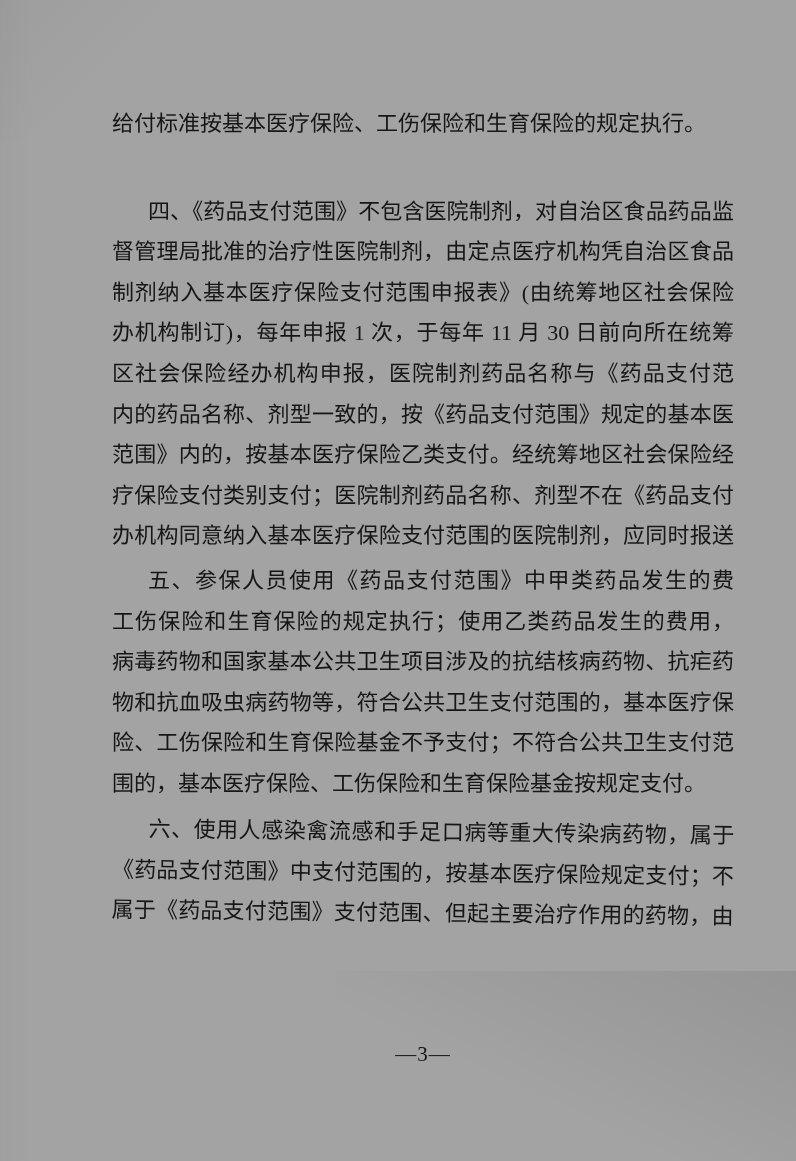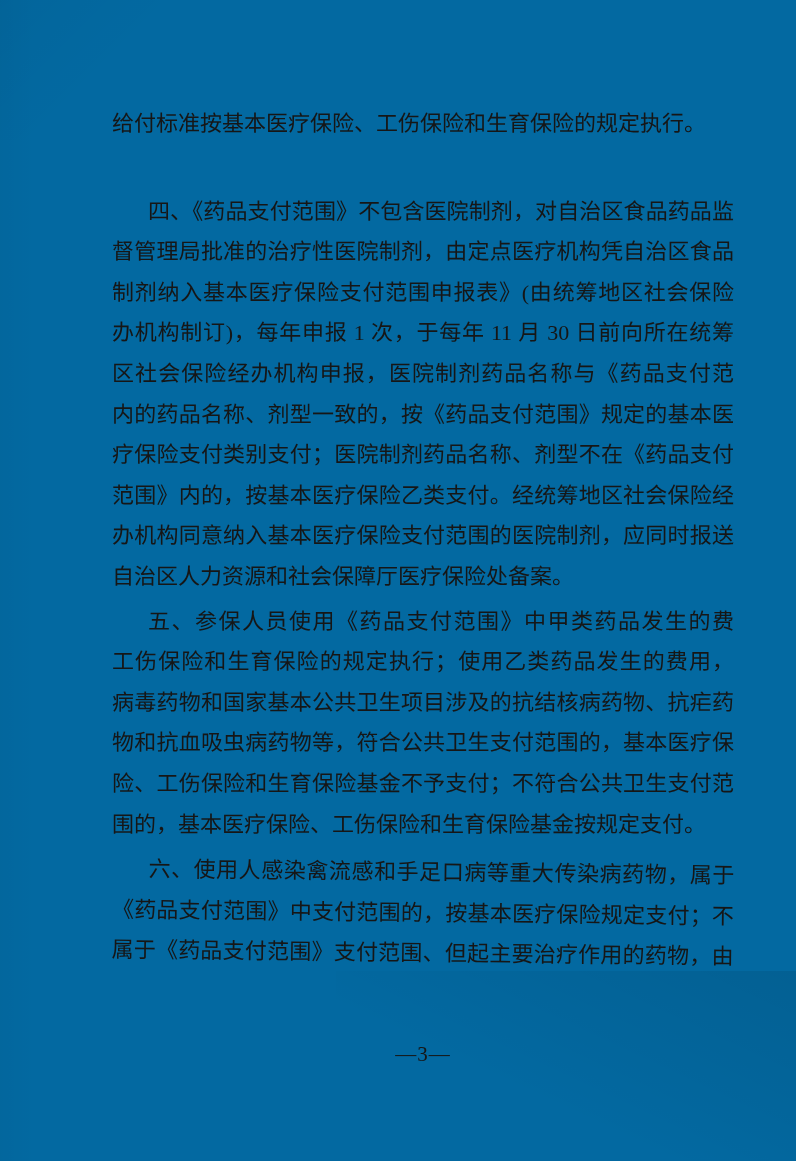--- a/index.html
+++ b/index.html
@@ -9,7 +9,7 @@
     font-family:"Liberation Serif","DejaVu Serif",serif;
   }
   .page{
-    position:absolute;inset:0;background:#0369a1;
+    position:absolute;inset:0;background:#a3a3a3;
   }
   
   .shade-br{

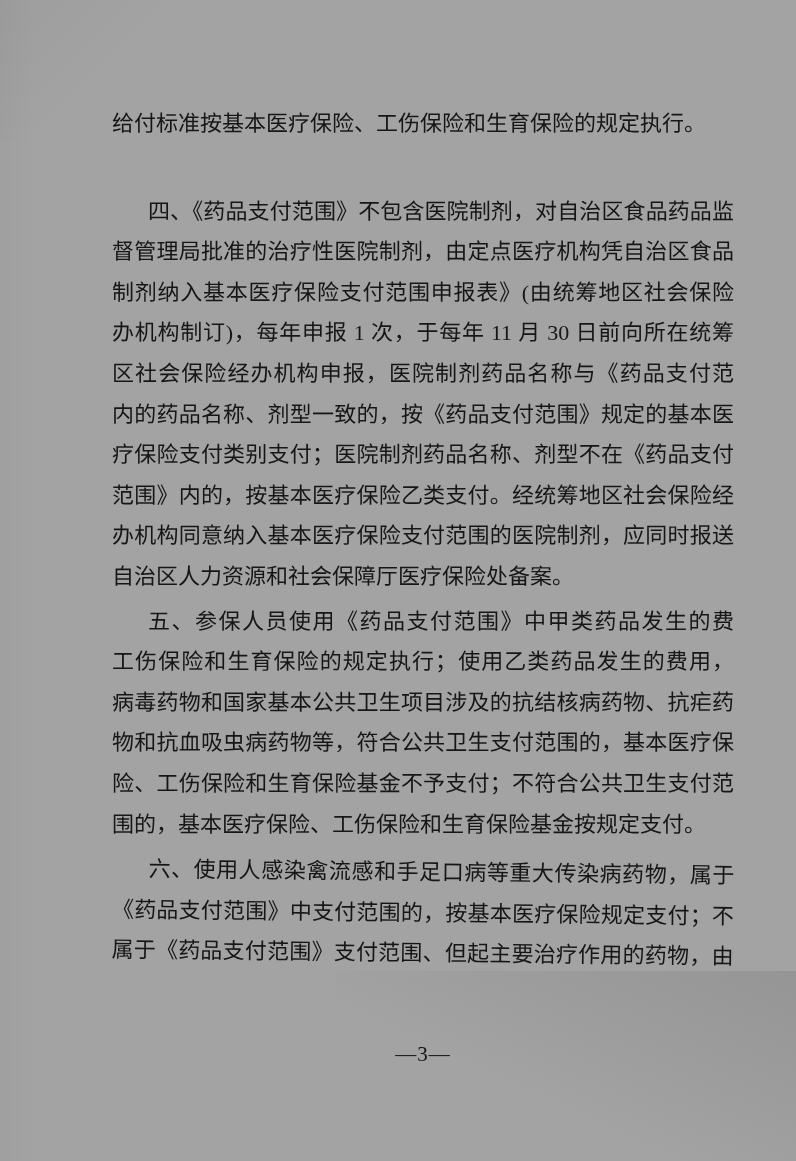--- a/index.html
+++ b/index.html
@@ -73,8 +73,8 @@
     <div class="ln jf">办机构制订)，每年申报 1 次，于每年 11 月 30 日前向所在统筹地</div>
     <div class="ln jf">区社会保险经办机构申报，医院制剂药品名称与《药品支付范围》</div>
     <div class="ln jf">内的药品名称、剂型一致的，按《药品支付范围》规定的基本医</div>
+    <div class="ln jf">范围》内的，按基本医疗保险乙类支付。经统筹地区社会保险经</div>
     <div class="ln jf">疗保险支付类别支付；医院制剂药品名称、剂型不在《药品支付</div>
-    <div class="ln jf">范围》内的，按基本医疗保险乙类支付。经统筹地区社会保险经</div>
     <div class="ln jf">办机构同意纳入基本医疗保险支付范围的医院制剂，应同时报送</div>
     <div class="ln">自治区人力资源和社会保障厅医疗保险处备案。</div>
     <div class="ln jf ind pgap">五、参保人员使用《药品支付范围》中甲类药品发生的费用，</div>

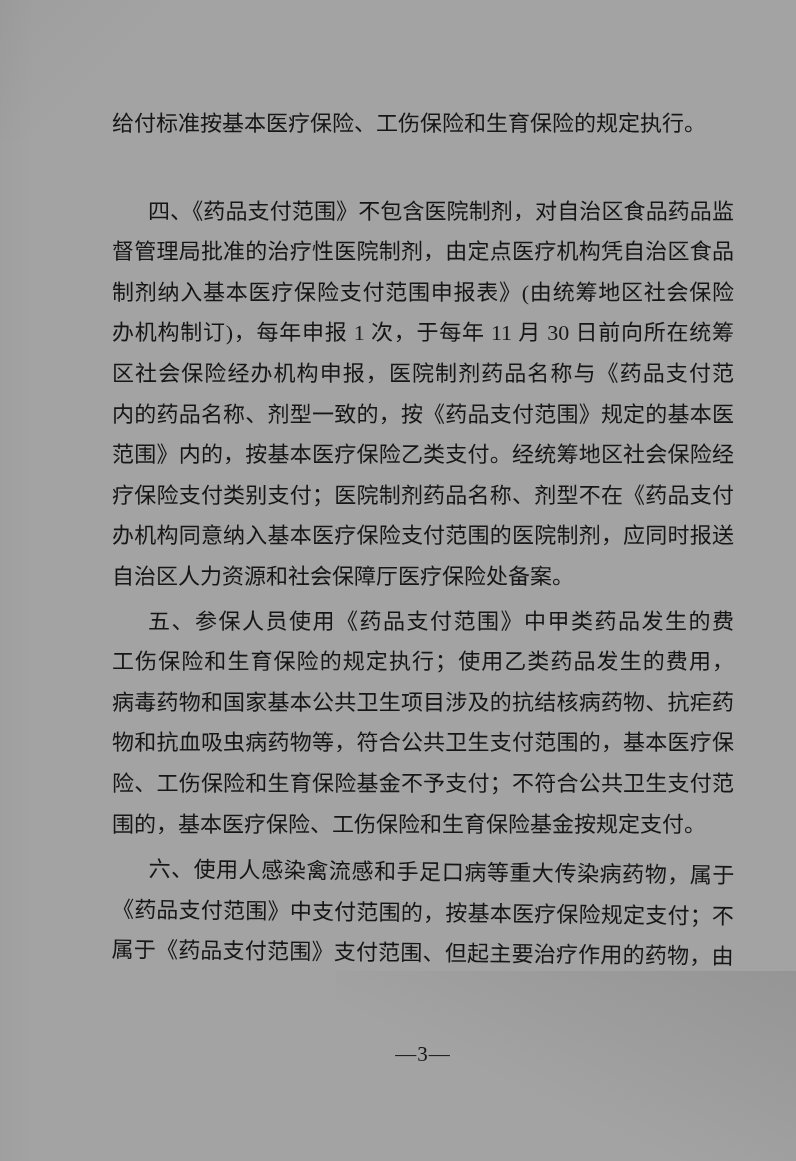--- a/index.html
+++ b/index.html
@@ -76,7 +76,6 @@
     <div class="ln jf">范围》内的，按基本医疗保险乙类支付。经统筹地区社会保险经</div>
     <div class="ln jf">疗保险支付类别支付；医院制剂药品名称、剂型不在《药品支付</div>
     <div class="ln jf">办机构同意纳入基本医疗保险支付范围的医院制剂，应同时报送</div>
-    <div class="ln">自治区人力资源和社会保障厅医疗保险处备案。</div>
     <div class="ln jf ind pgap">五、参保人员使用《药品支付范围》中甲类药品发生的费用，</div>
     <div class="ln jf">工伤保险和生育保险的规定执行；使用乙类药品发生的费用，</div>
     <div class="ln jf">病毒药物和国家基本公共卫生项目涉及的抗结核病药物、抗疟药</div>

